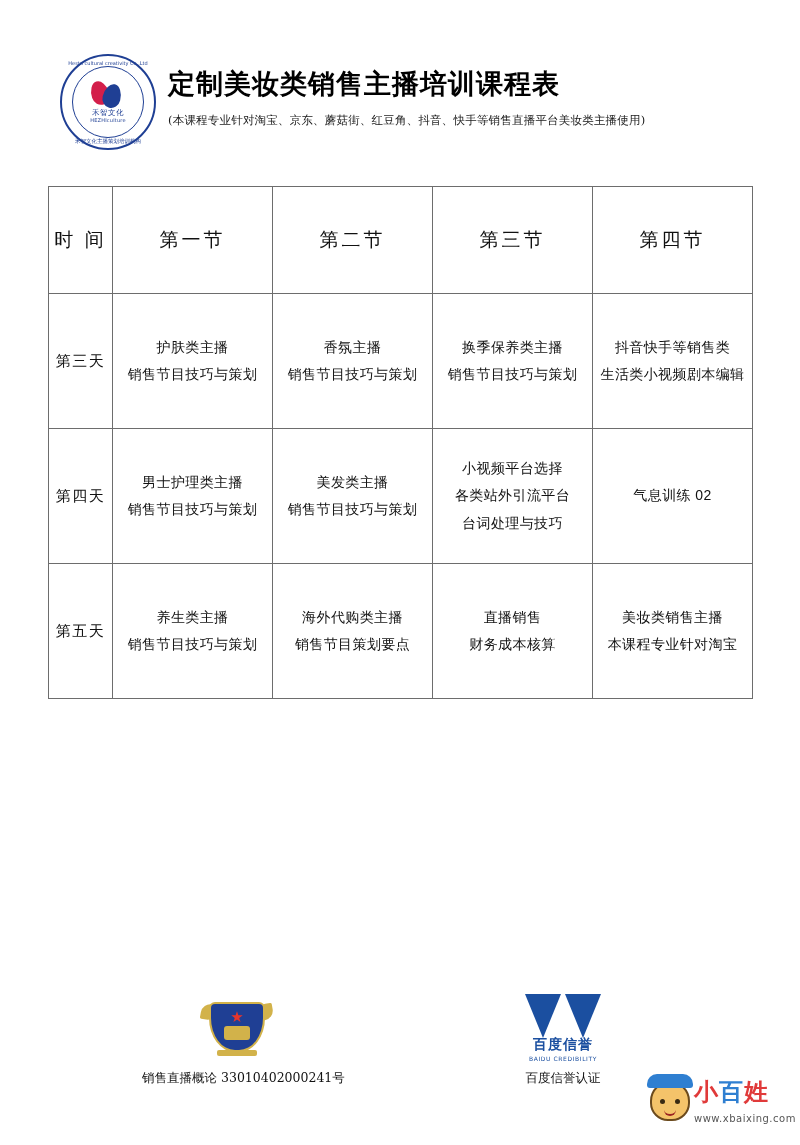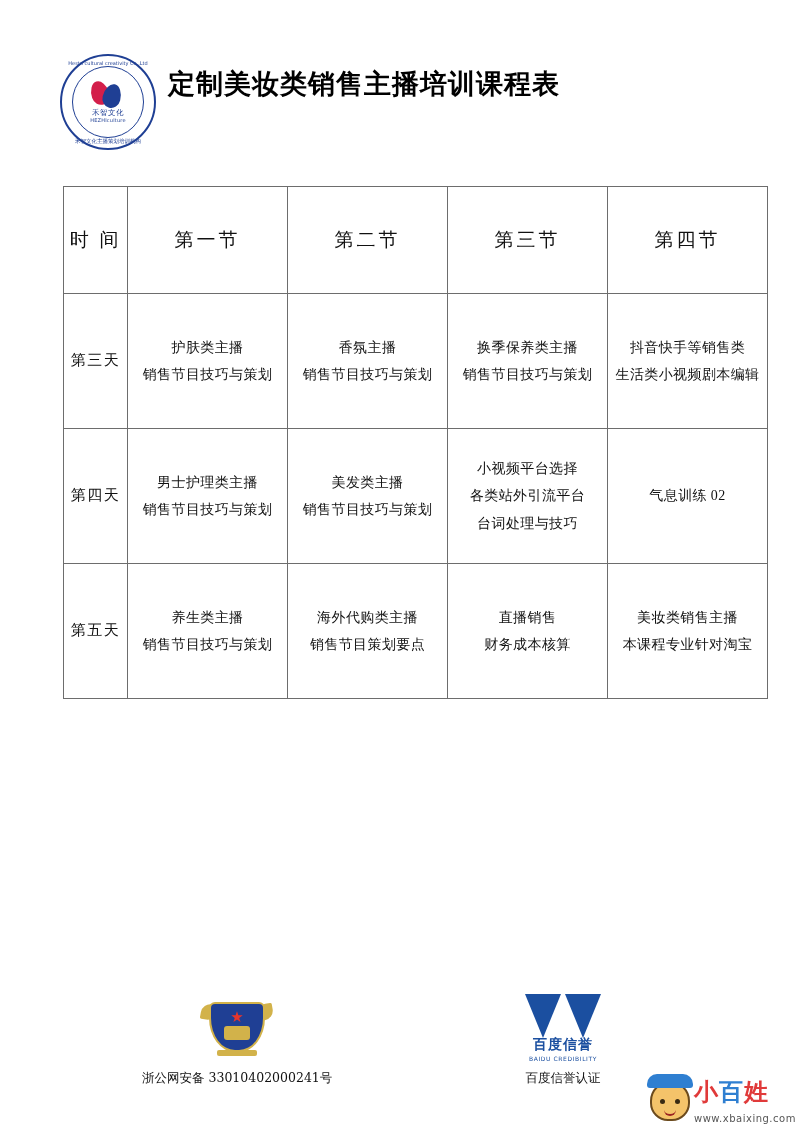--- a/index.html
+++ b/index.html
@@ -385,6 +385,7 @@
     </div>
     <div class="header-text">
       <div class="doc-title">定制美妆类销售主播培训课程表</div>
+      <div class="doc-subtitle">(本课程专业针对淘宝、京东、蘑菇街、红豆角、抖音、快手等销售直播平台美妆类主播使用)</div>
     </div>
   </div>
 

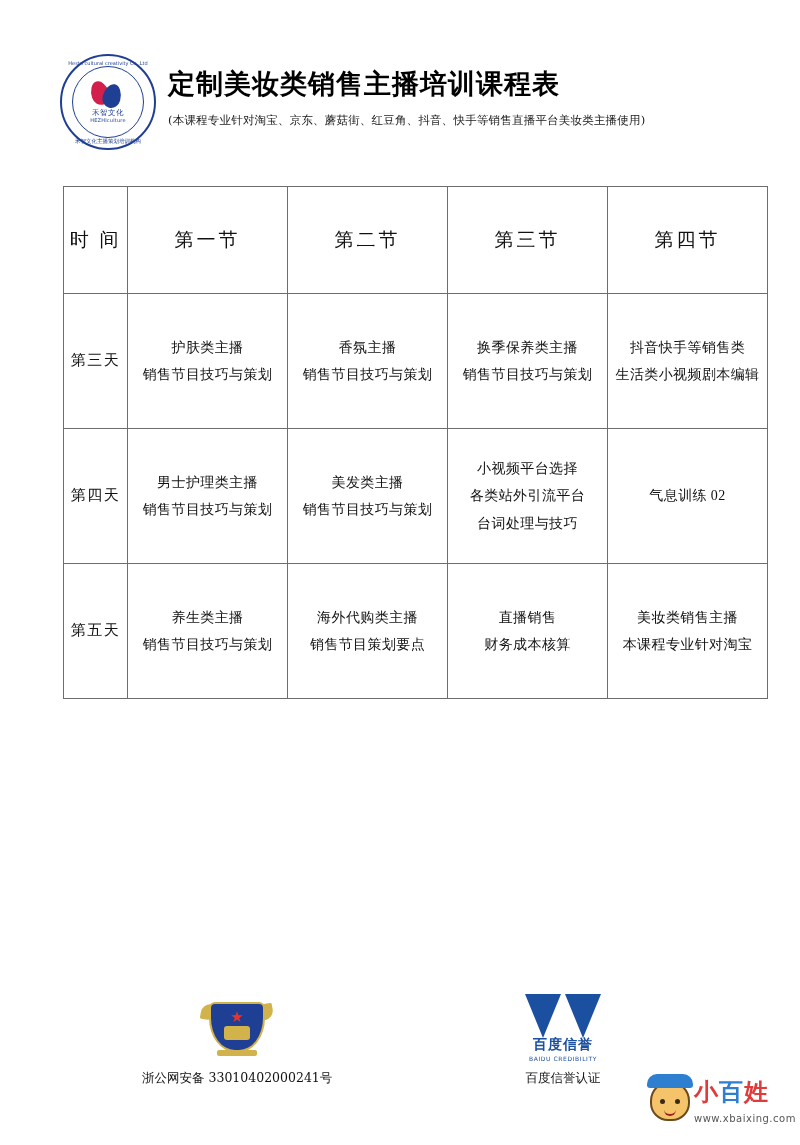--- a/index.html
+++ b/index.html
@@ -128,8 +128,7 @@
     border-collapse: collapse;
     width: 704px;
     table-layout: fixed;
-    font-family: Liberation Serif, serif;
-    margin-left: 15px;
+    font-family: Liberation Sans, sans-serif;
   }
   table.schedule th,
   table.schedule td {

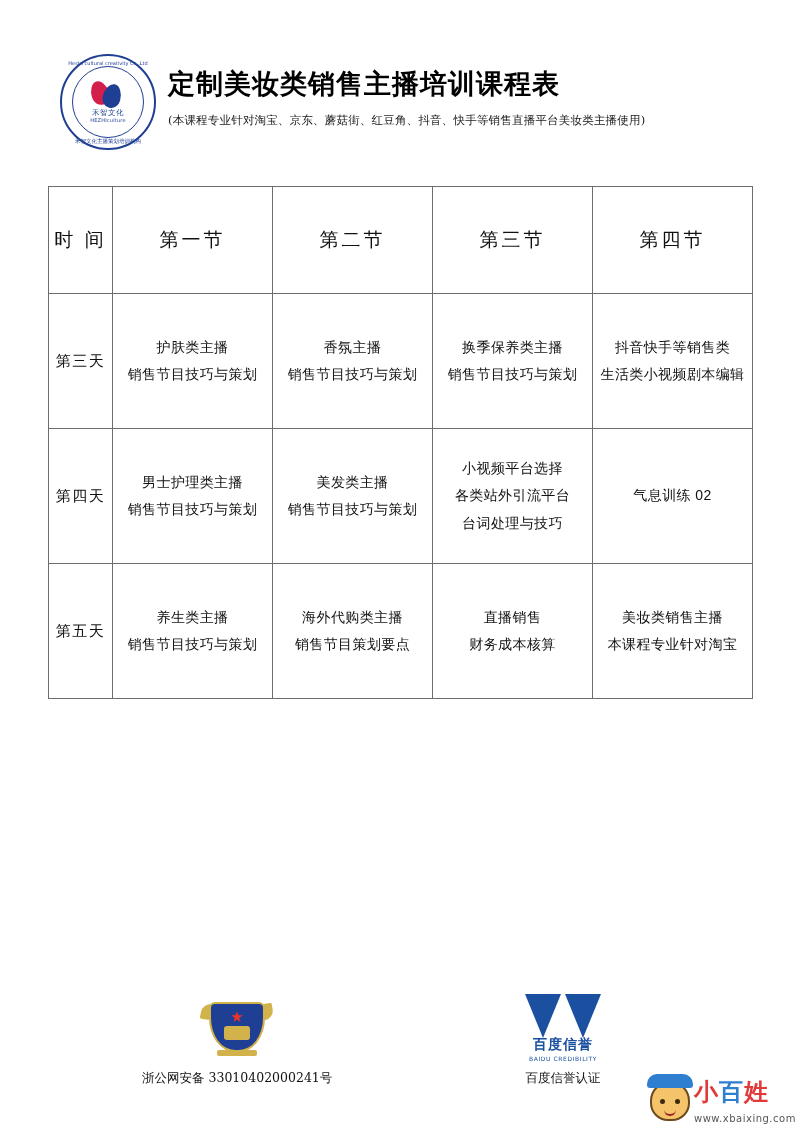--- a/index.html
+++ b/index.html
@@ -490,7 +490,7 @@
             <div class="base"></div>
           </div>
         </div>
-        <div class="badge-caption">浙公网安备 33010402000241号</div>
+        <div class="badge-caption">销售直播概论 33010402000241号</div>
       </div>
 
       <div class="badge">

